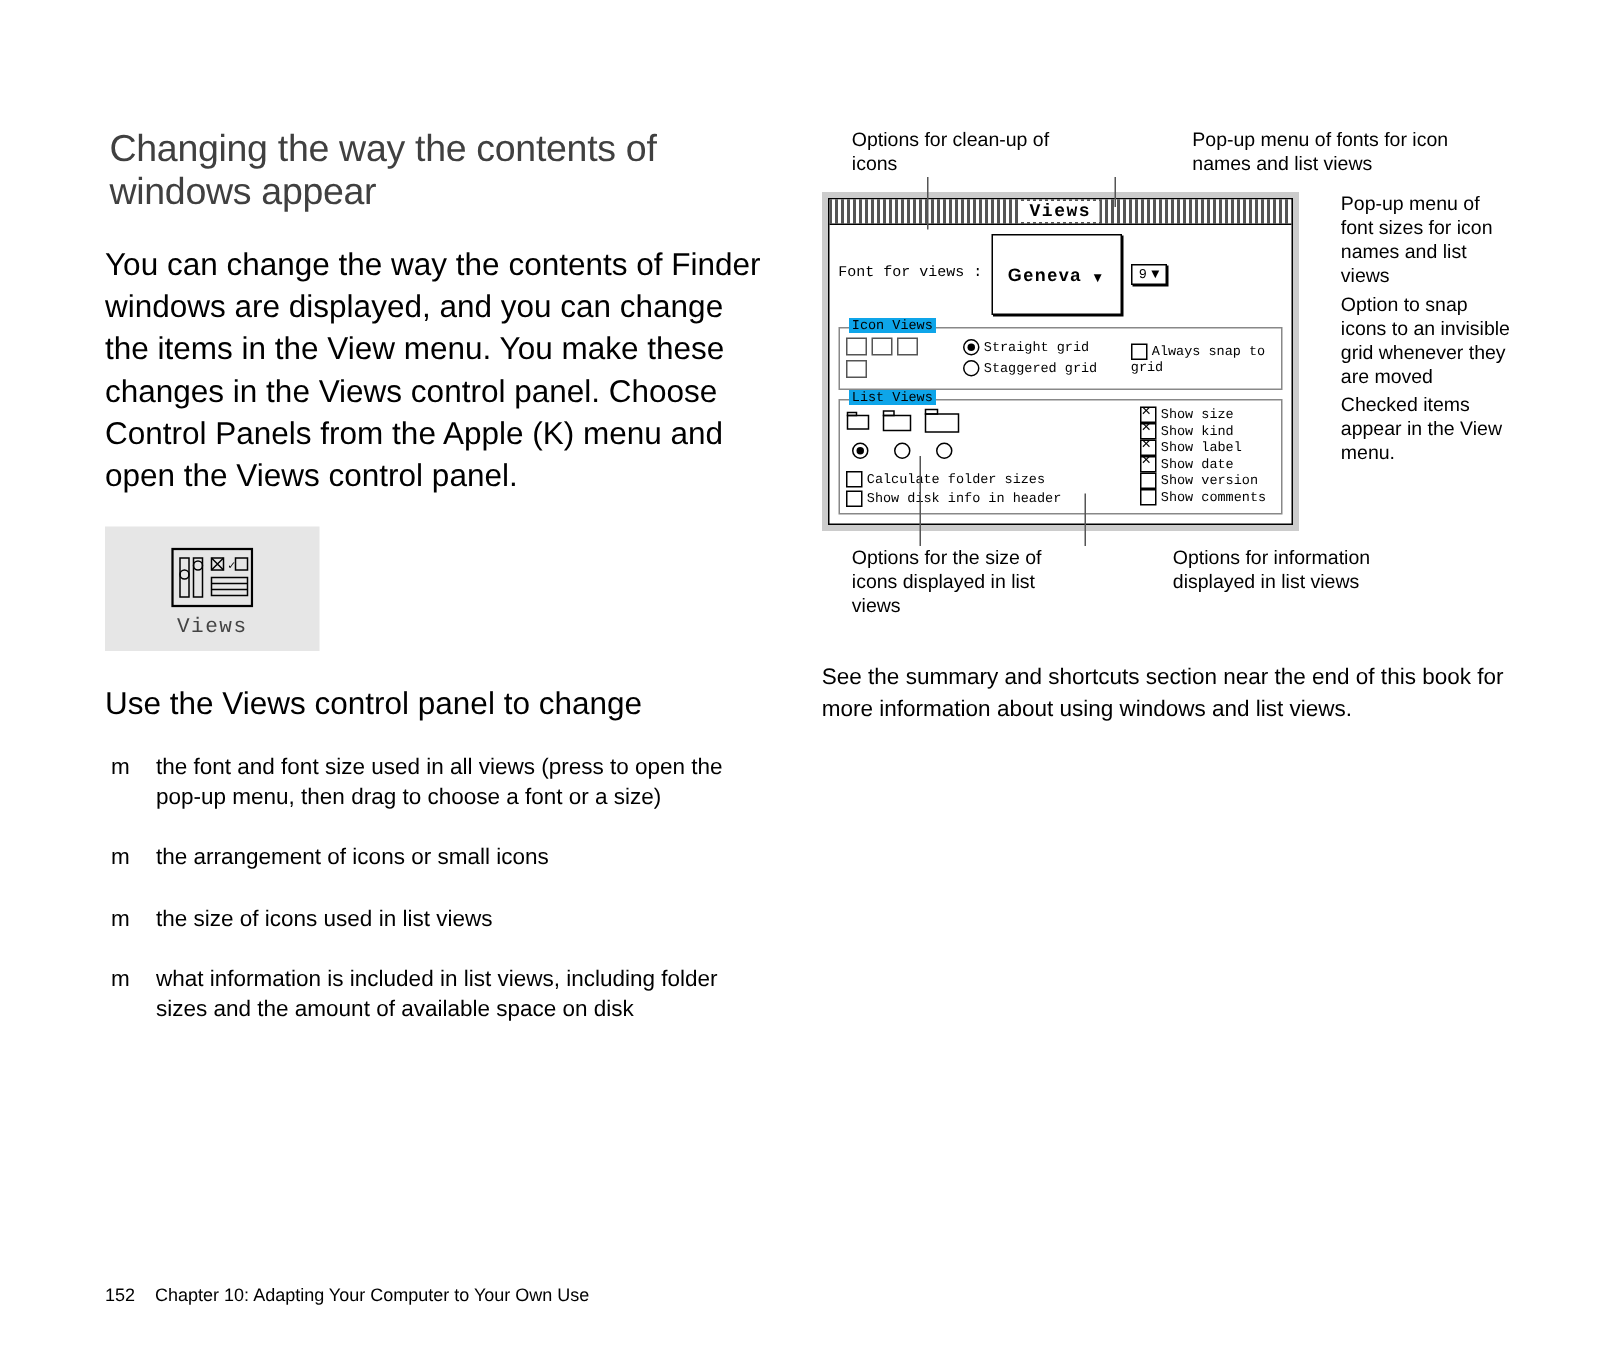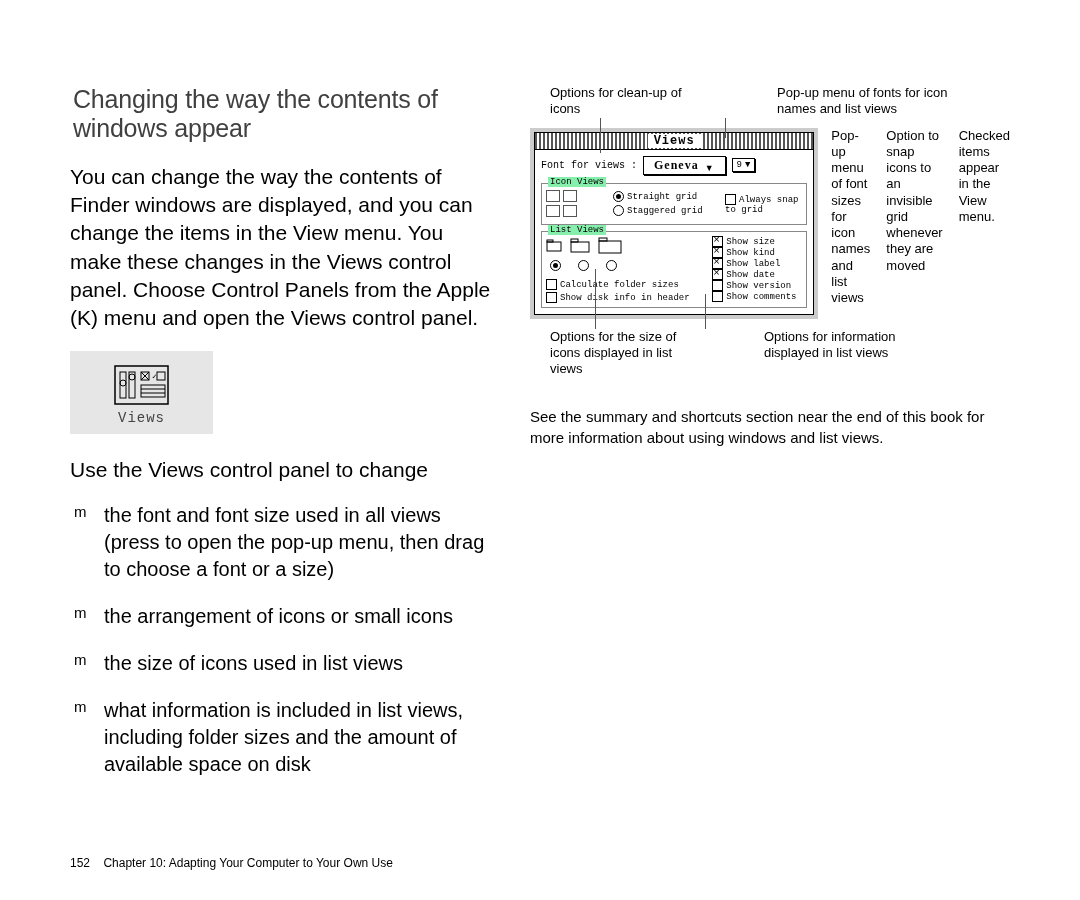--- a/index.html
+++ b/index.html
@@ -175,10 +175,10 @@
     flex:1;
     font-size:13px;
     line-height:1.25;
-    padding-left:13px;
+    padding-left:28px;
     display:flex;
-    flex-direction:row;
-    gap:16px;
+    flex-direction:column;
+    gap:2px;
   }
   .ann-bottom {
     display:flex;

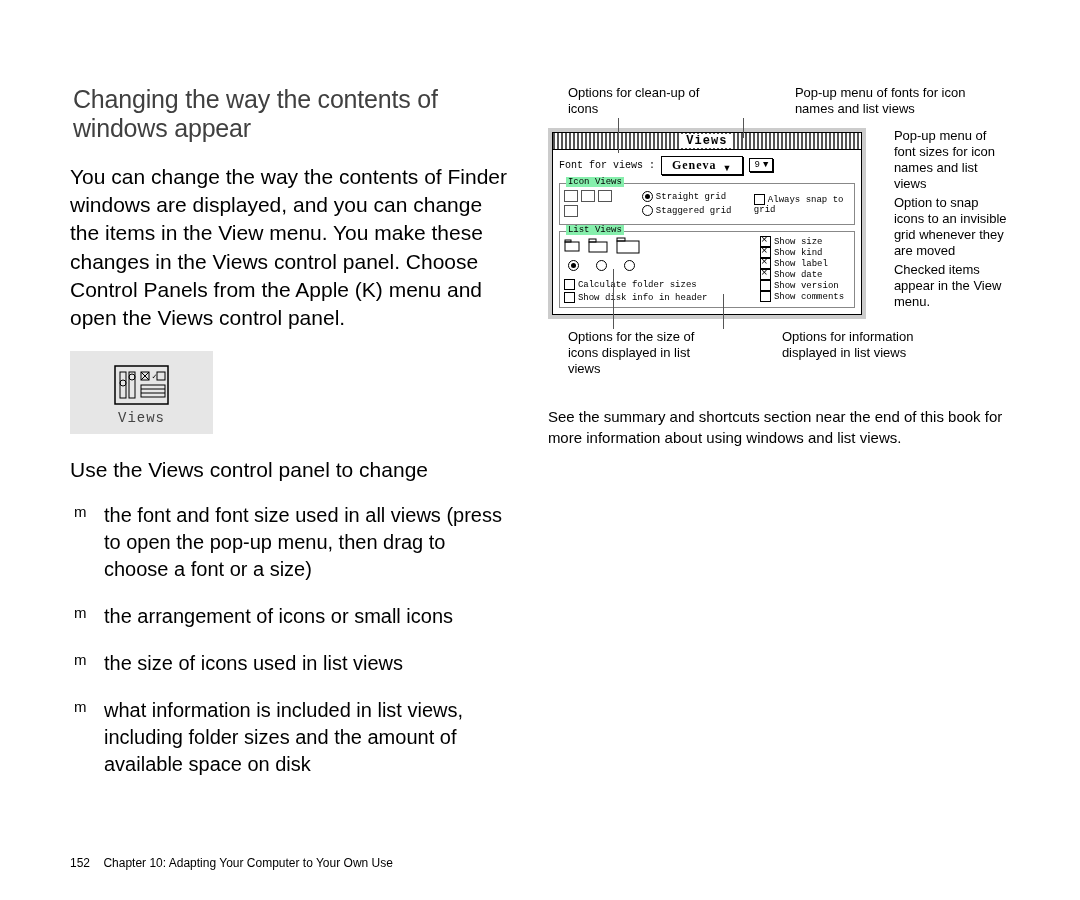--- a/index.html
+++ b/index.html
@@ -134,8 +134,8 @@
   .popup {
     border:1px solid #000;
     box-shadow:1px 1px 0 #000;
-    padding:1px 10px;
-    font-family:Liberation Serif, serif;
+    padding:19px 10px;
+    font-family:Liberation Sans, sans-serif;
     font-weight:bold;
     font-size:12px;
     letter-spacing:1px;

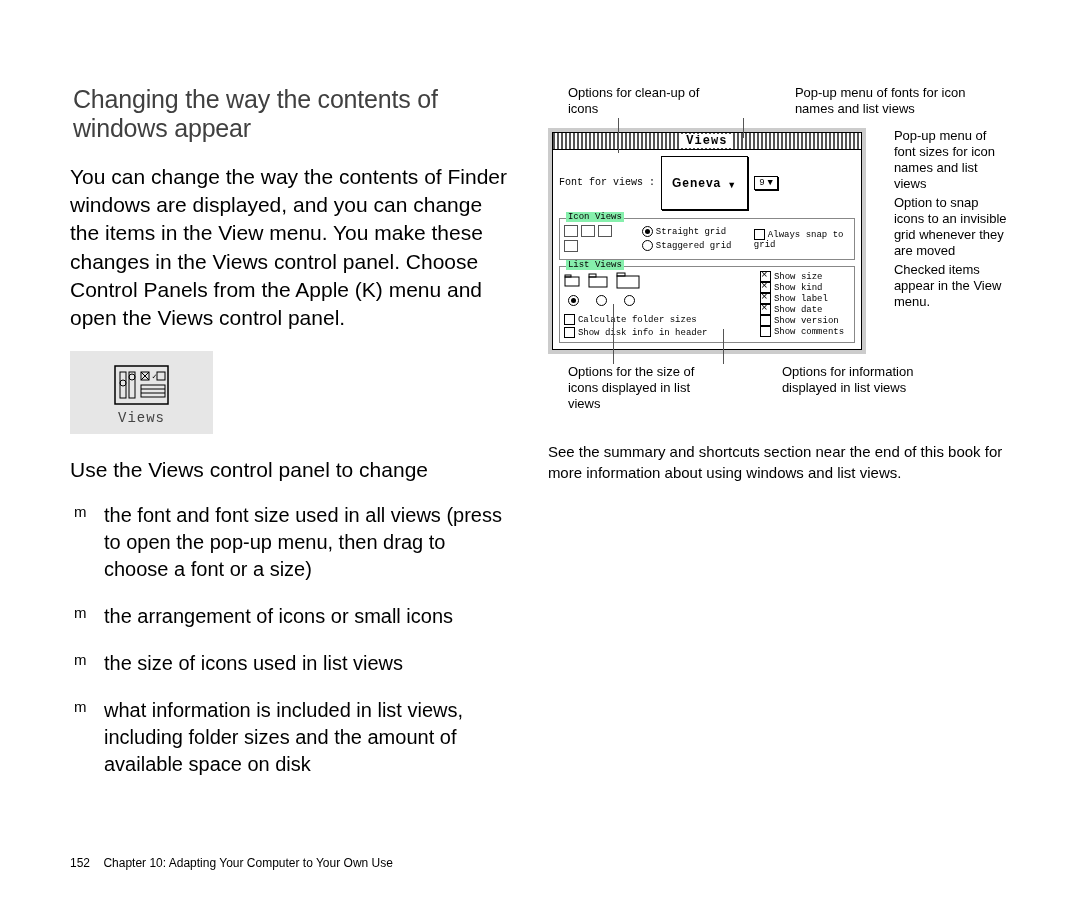--- a/index.html
+++ b/index.html
@@ -162,7 +162,7 @@
     position:absolute;
     top:-7px;
     left:6px;
-    background:#86efac;
+    background:#0ea5e9;
     padding:0 2px;
     font-size:9px;
   }

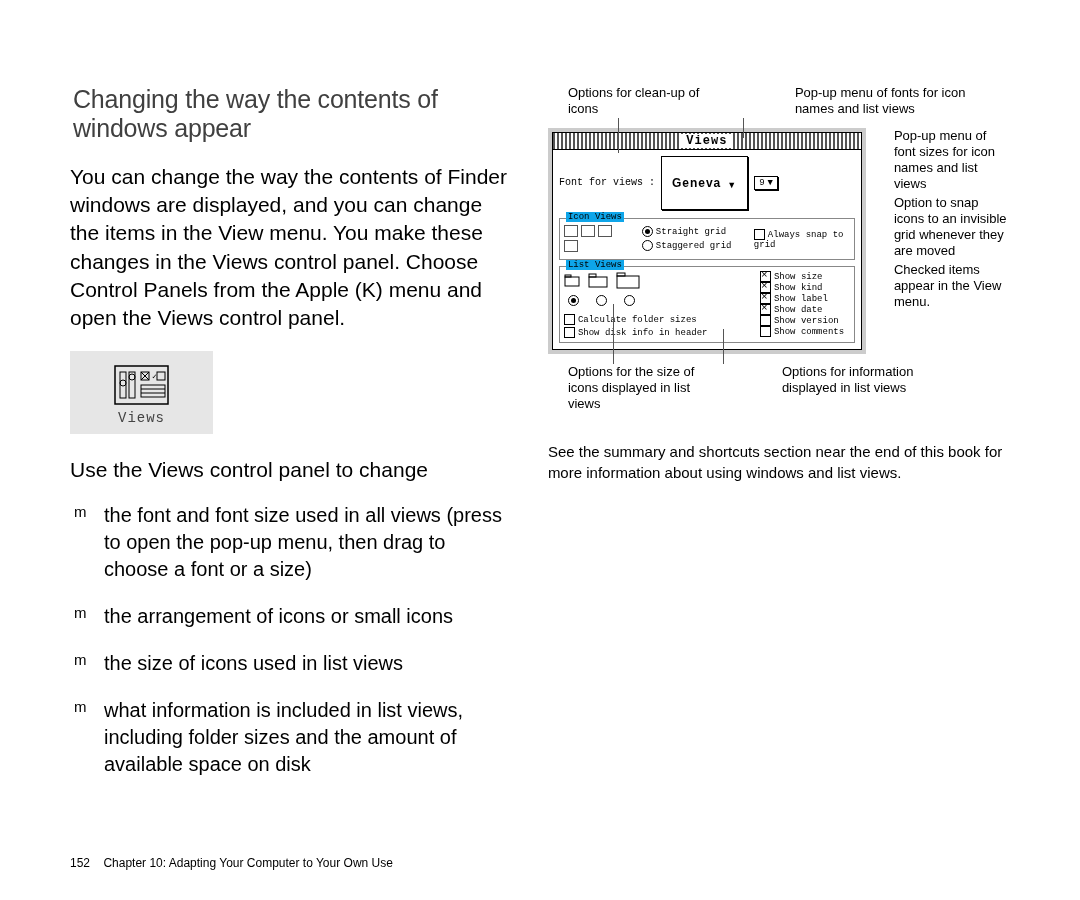--- a/index.html
+++ b/index.html
@@ -68,7 +68,7 @@
   ul.m-list li {
     position: relative;
     padding-left: 34px;
-    font-size: 20px;
+    font-size: 15px;
     line-height: 1.35;
     margin-bottom: 20px;
   }

